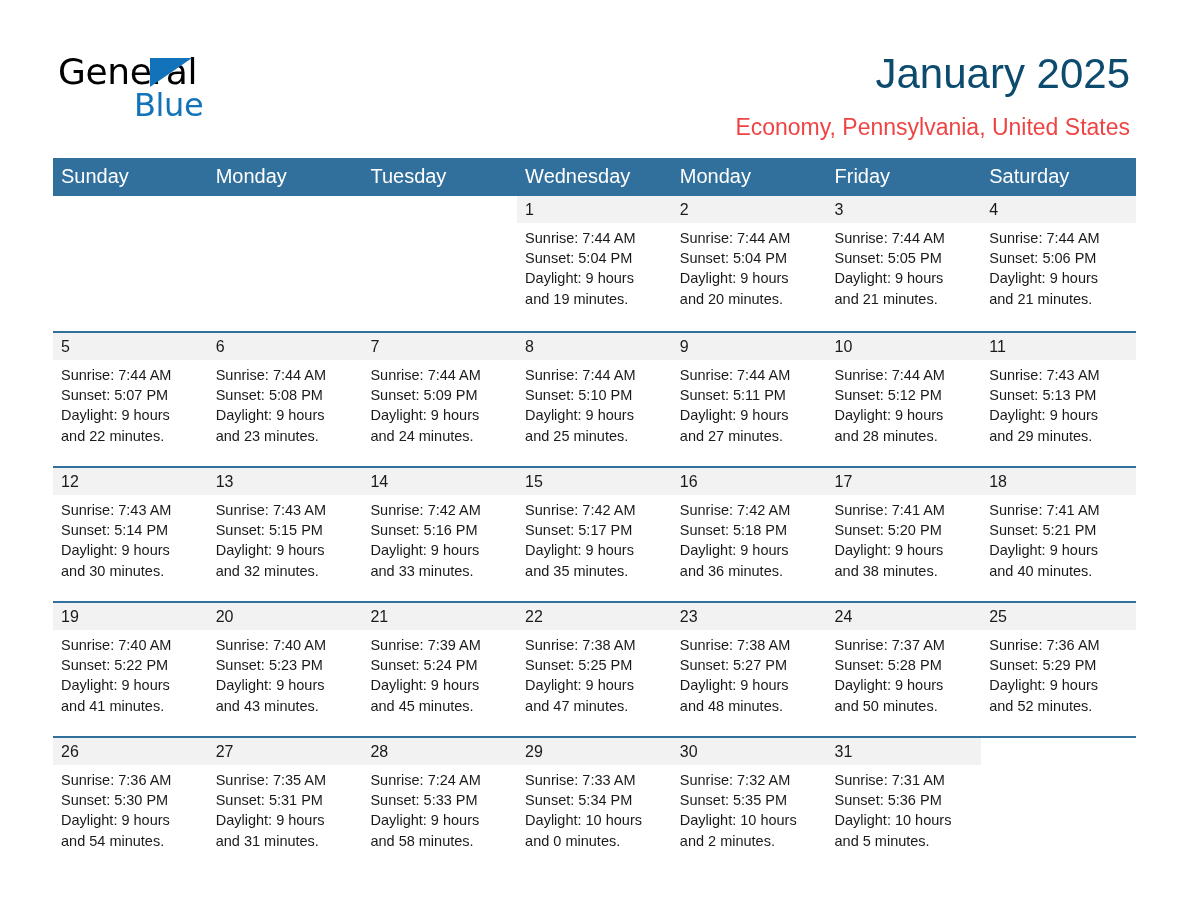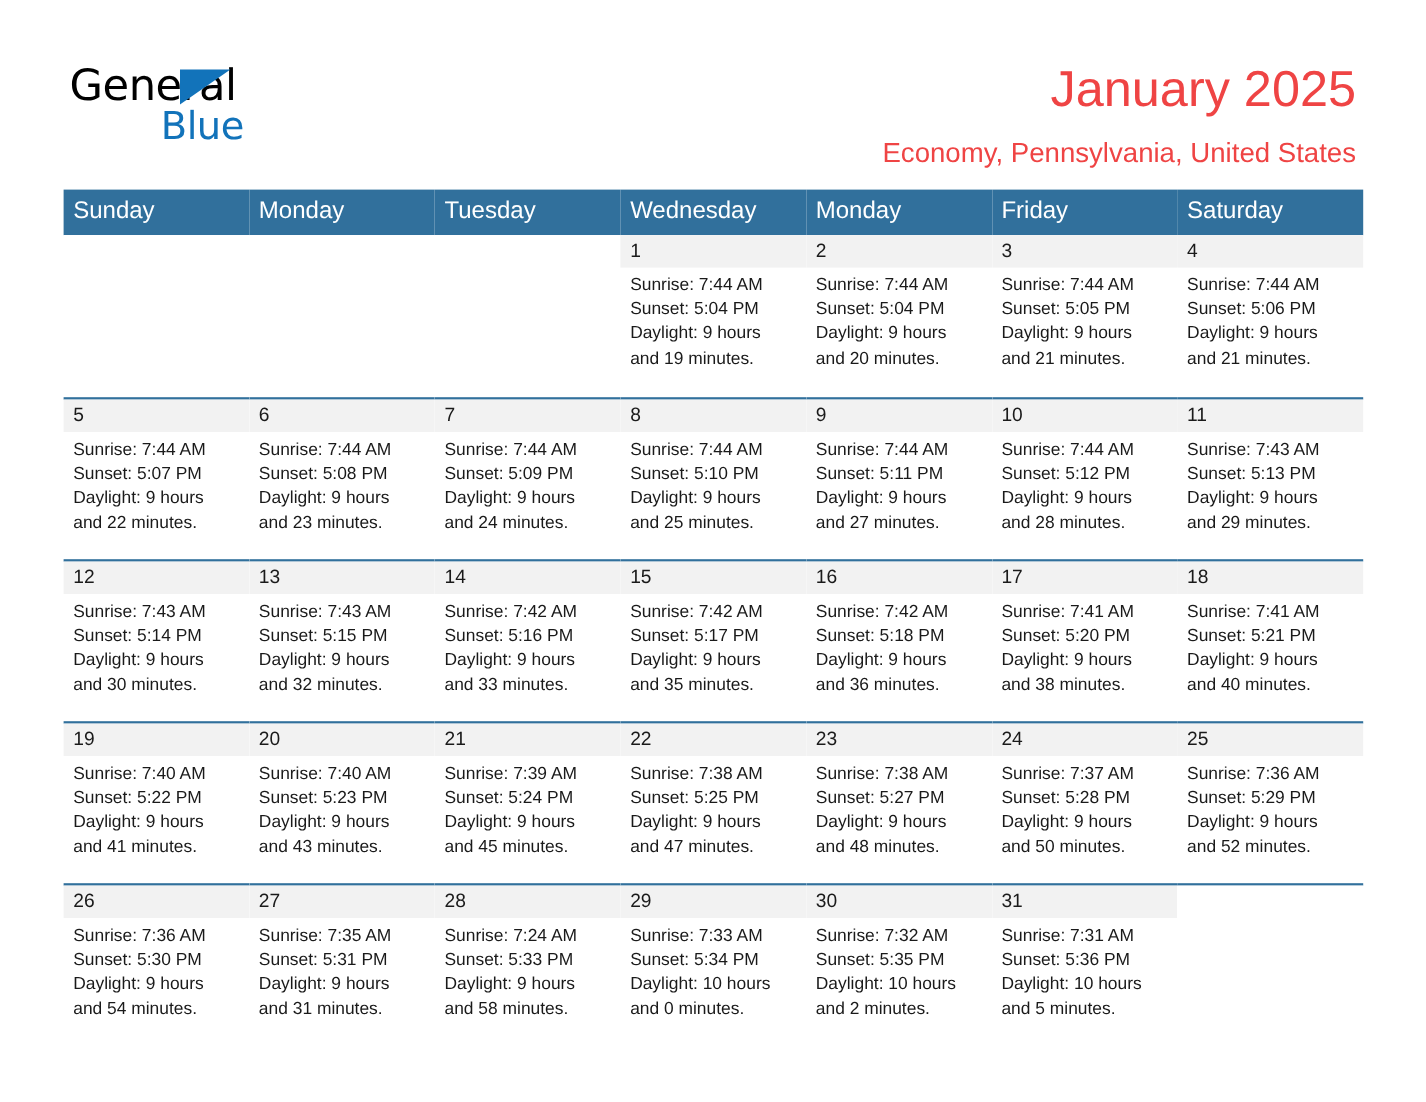--- a/index.html
+++ b/index.html
@@ -75,7 +75,7 @@
     top: 50px;
     font-size: 42px;
     font-weight: 400;
-    color: #ef4444;
+    color: #0c4a6e;
     text-align: right;
     line-height: 48px;
     white-space: nowrap;

